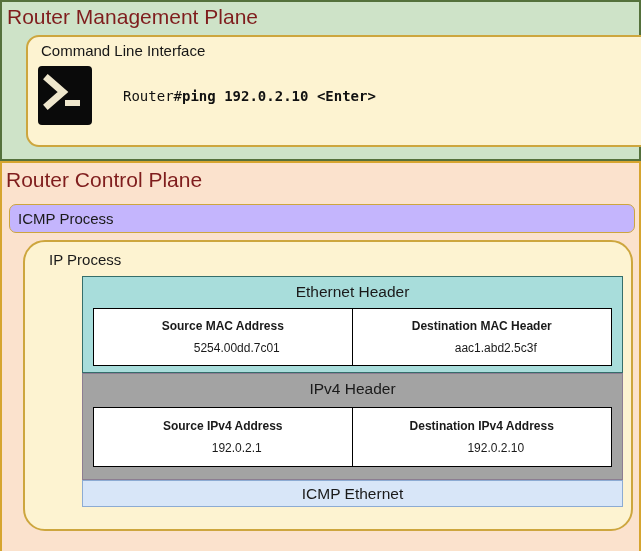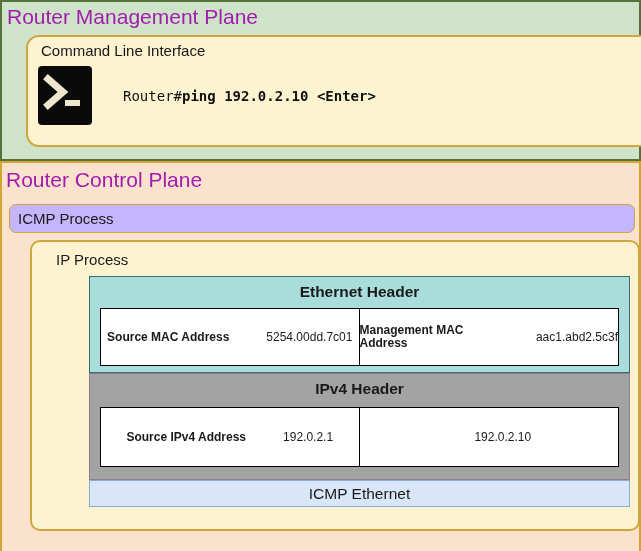--- a/index.html
+++ b/index.html
@@ -25,7 +25,7 @@
   }
   .plane-title {
     position: absolute; left: 5px; top: 2px;
-    font-size: 21px; line-height: 26px; color: #a21caf;
+    font-size: 21px; line-height: 26px; color: #7f1d1d;
     white-space: nowrap;
   }
   .cli-box {

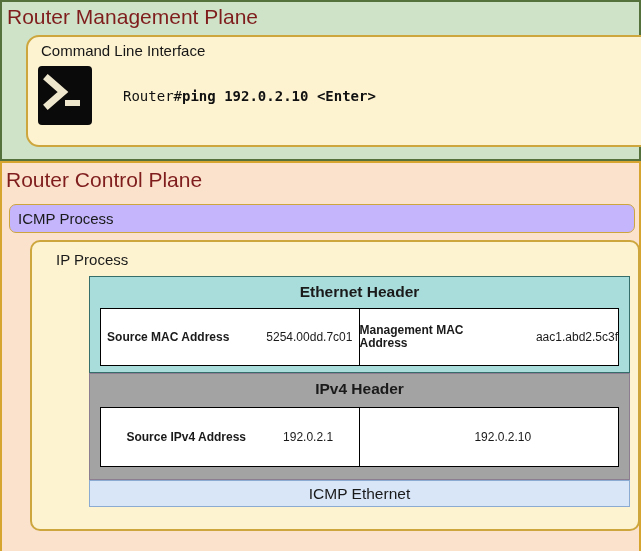--- a/index.html
+++ b/index.html
@@ -75,11 +75,11 @@
     font-size: 15px; line-height: 27px; white-space: nowrap;
   }
   .ip-proc-box {
-    position: absolute; left: 28px; top: 77px;
+    position: absolute; left: 21px; top: 77px;
     width: 610px; height: 291px;
     background: #fdf3d1;
     border: 2px solid #cda63e;
-    border-radius: 10px;
+    border-radius: 22px;
   }
   .ip-proc-label {
     position: absolute; left: 24px; top: 8px;

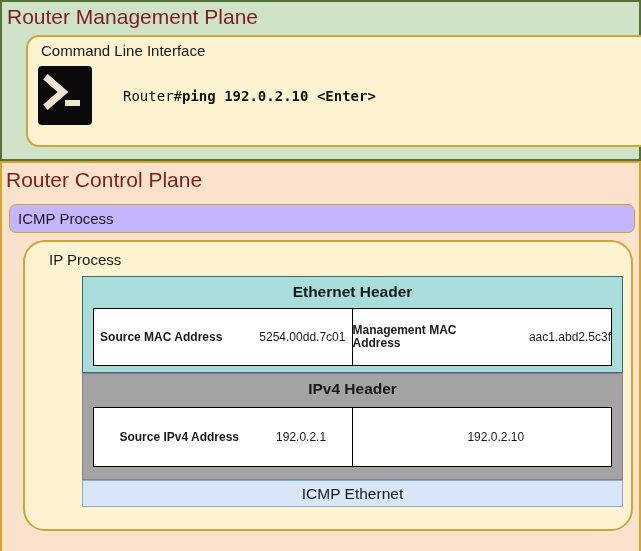--- a/index.html
+++ b/index.html
@@ -98,7 +98,7 @@
   }
   .band-title {
     position: absolute; left: 0; right: 0; top: 5px;
-    text-align: center; font-size: 15.5px; line-height: 20px; font-weight: bold;
+    text-align: center; font-size: 15.5px; line-height: 20px;
   }
   .dgram-title {
     position: absolute; left: 0; right: 0; top: 0;

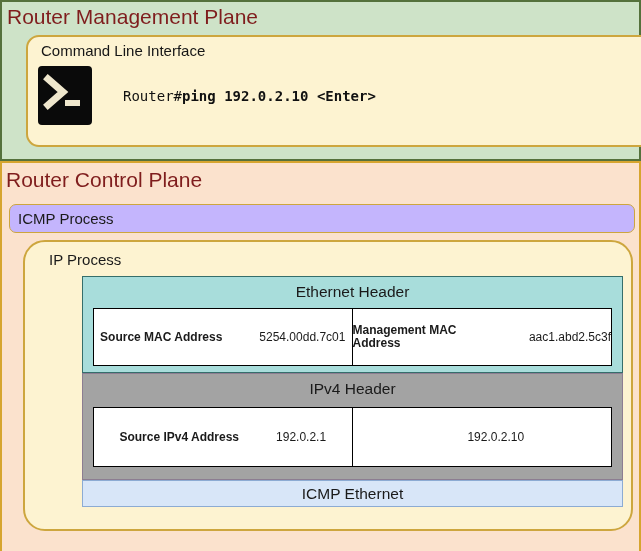--- a/index.html
+++ b/index.html
@@ -115,7 +115,7 @@
   .grid-ipv4 { top: 33px; height: 60px; }
   .field-cell {
     width: 50%;
-    display: flex; 
+    display: flex; flex-direction: column;
     align-items: center; justify-content: center;
     gap: 9px;
   }

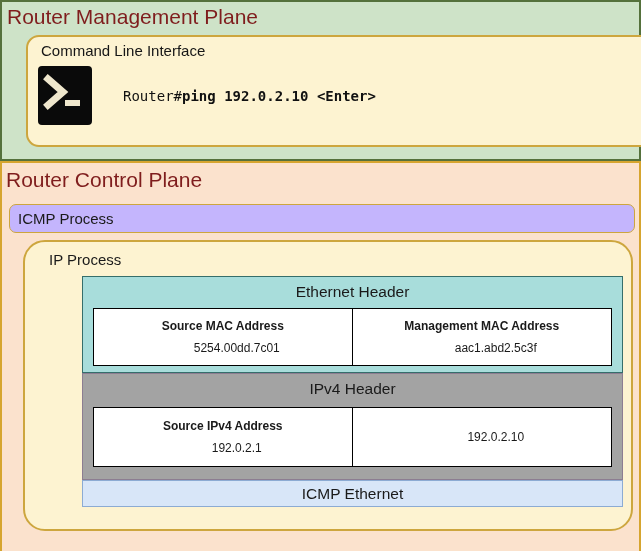--- a/index.html
+++ b/index.html
@@ -163,7 +163,7 @@
             <div class="field-value">5254.00dd.7c01</div>
           </div>
           <div class="field-cell">
-            <div class="field-label">Management MAC Address</div>
+            <div class="field-label">Destination MAC Header</div>
             <div class="field-value">aac1.abd2.5c3f</div>
           </div>
         </div>

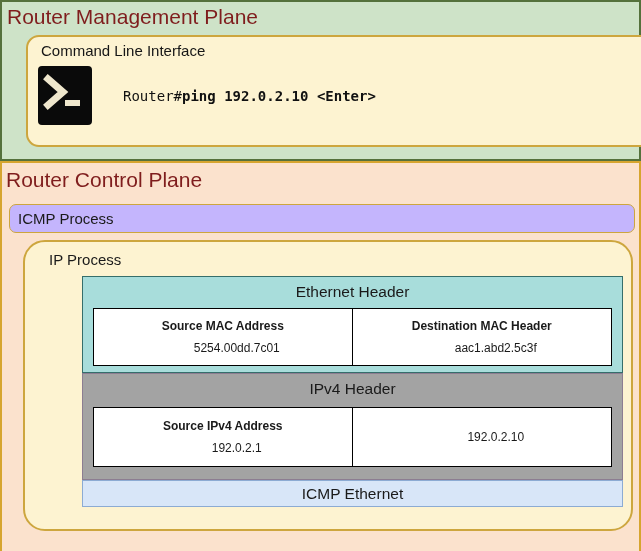--- a/index.html
+++ b/index.html
@@ -177,6 +177,7 @@
             <div class="field-value">192.0.2.1</div>
           </div>
           <div class="field-cell">
+            <div class="field-label">Destination IPv4 Address</div>
             <div class="field-value">192.0.2.10</div>
           </div>
         </div>

